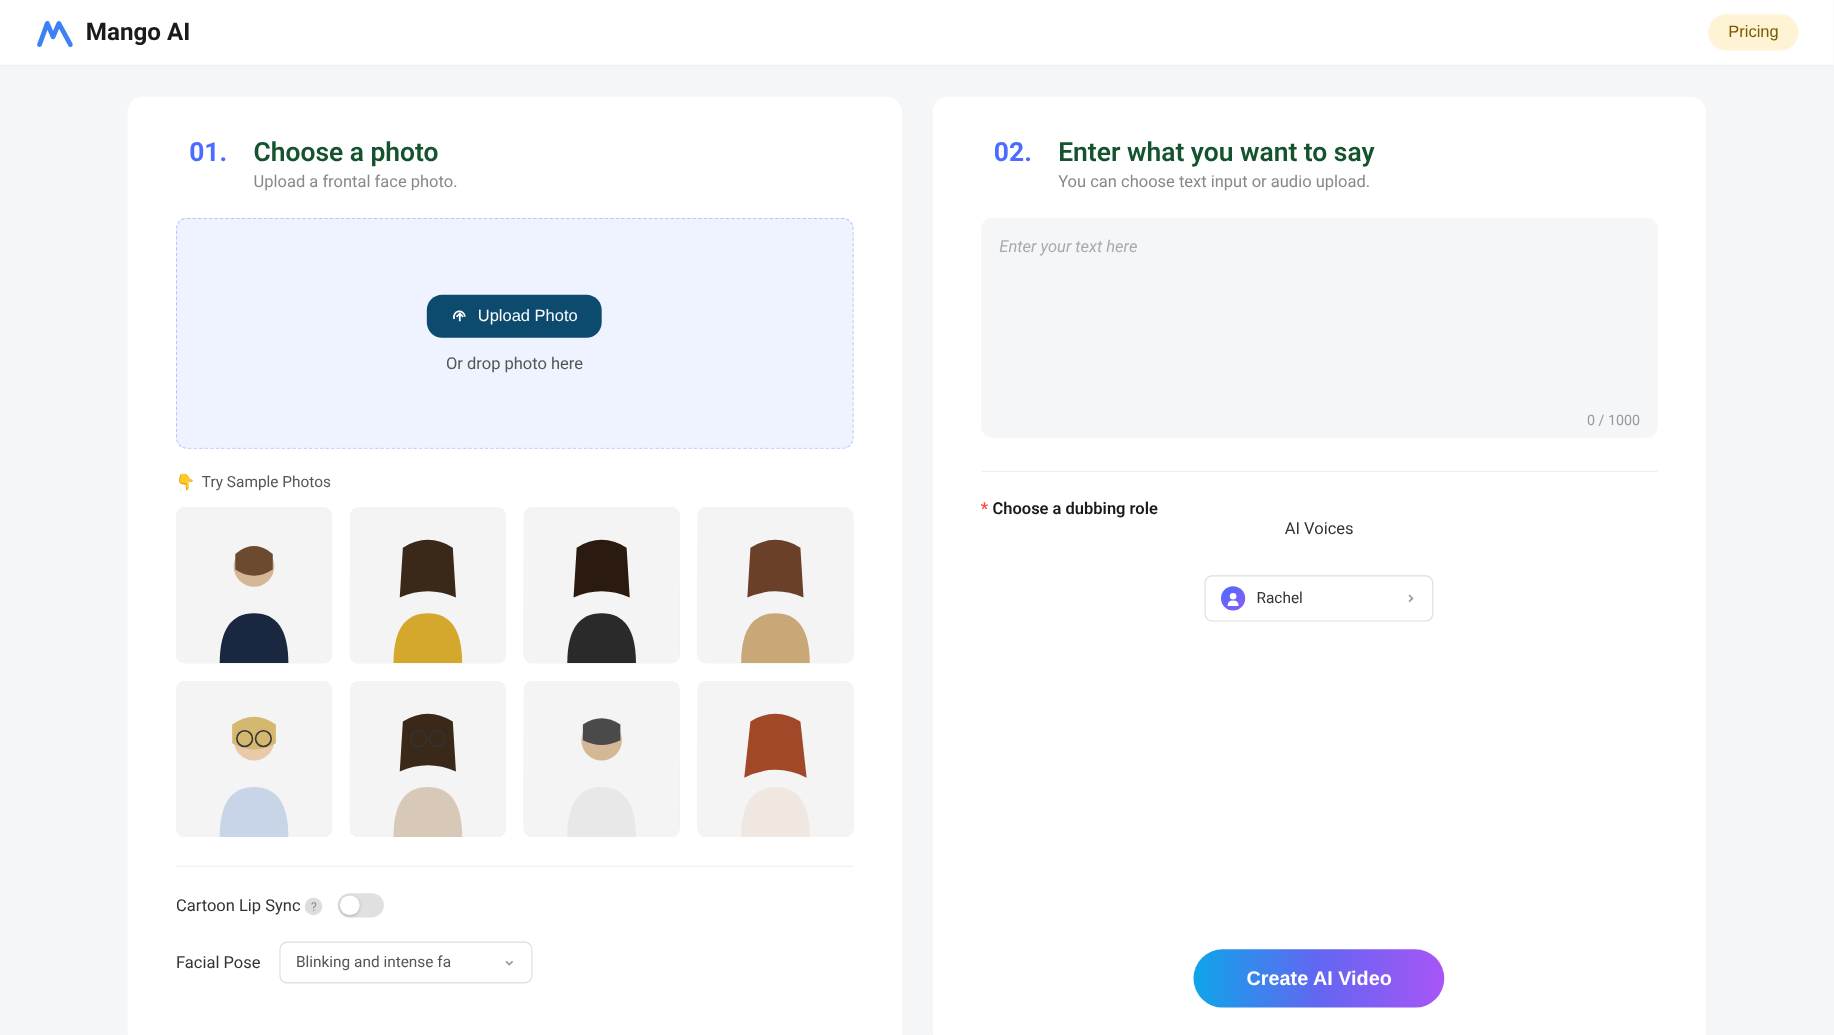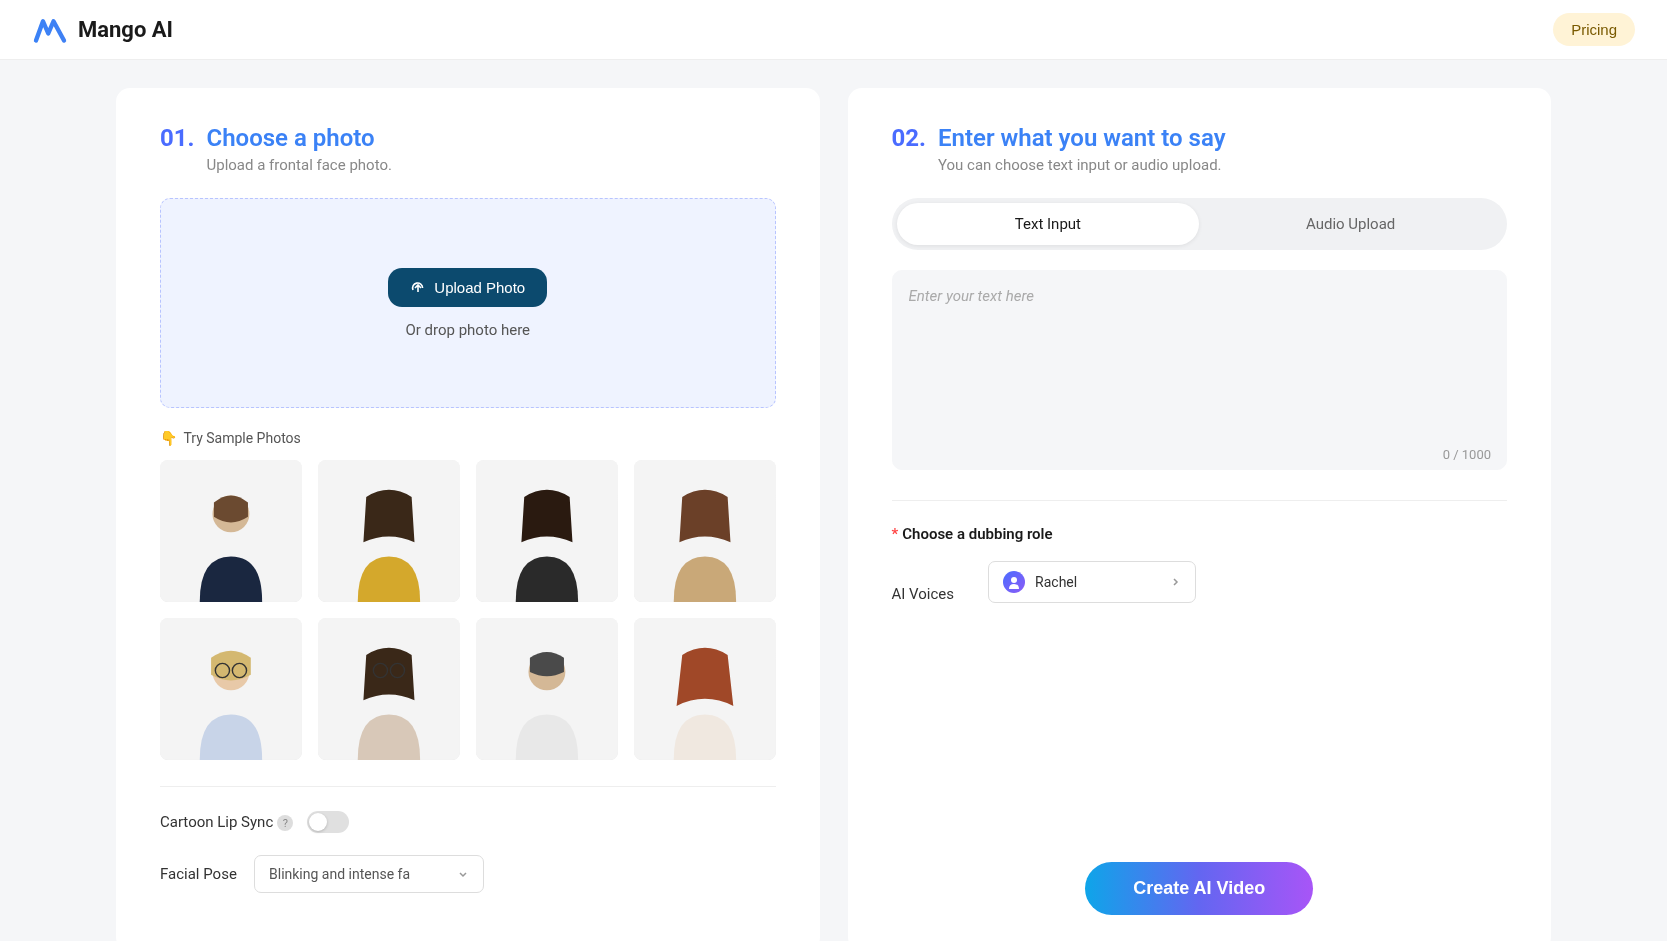--- a/index.html
+++ b/index.html
@@ -14,7 +14,7 @@
 .container { display: flex; gap: 28px; padding: 28px 116px; }
 .panel { background: #fff; border-radius: 14px; padding: 36px 44px; flex: 1; display: flex; flex-direction: column; }
 
-.step-header { display: flex; align-items: flex-start; gap: 12px; margin-bottom: 24px; }
+.step-header { display: flex; align-items: flex-start; gap: 24px; margin-bottom: 24px; margin-left: 12px; }
 .step-num { font-size: 24px; font-weight: 700; color: #4a6cff; }
 .step-title { font-size: 24px; font-weight: 600; color: #3b82f6; }
 .step-sub { font-size: 15px; color: #888; margin-top: 4px; }

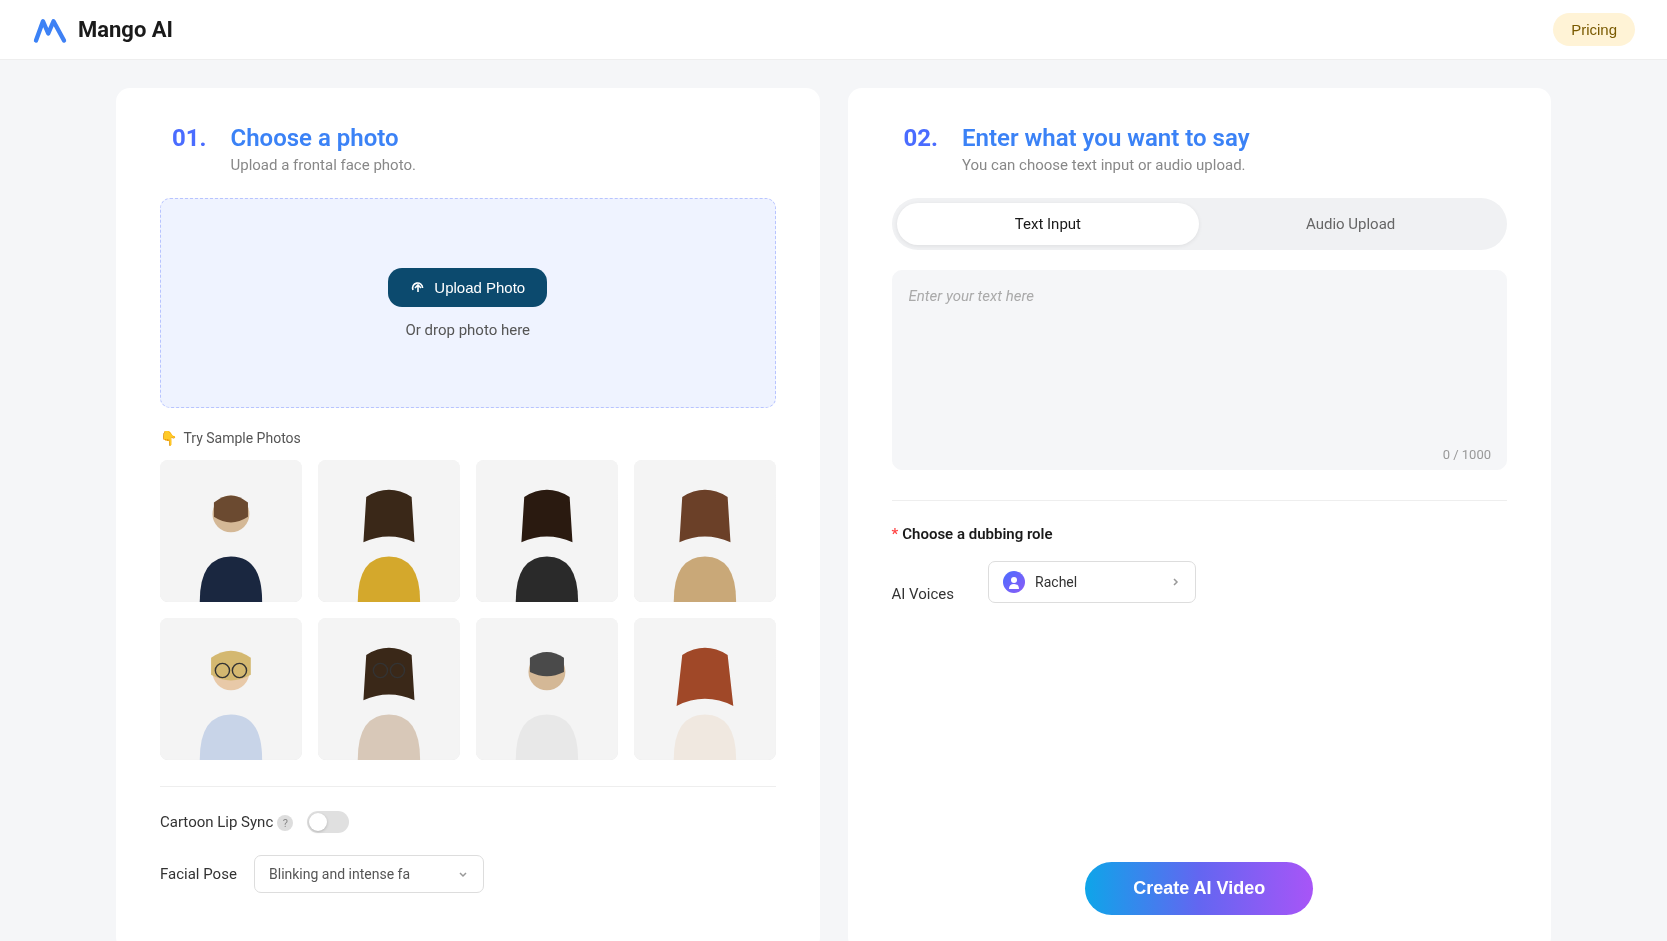--- a/index.html
+++ b/index.html
@@ -16,7 +16,7 @@
 
 .step-header { display: flex; align-items: flex-start; gap: 24px; margin-bottom: 24px; margin-left: 12px; }
 .step-num { font-size: 24px; font-weight: 700; color: #4a6cff; }
-.step-title { font-size: 24px; font-weight: 600; color: #3b82f6; }
+.step-title { font-size: 24px; font-weight: 600; color: #14532d; }
 .step-sub { font-size: 15px; color: #888; margin-top: 4px; }
 
 .upload-zone { border: 1.5px dashed #b8c4ff; background: #eff3ff; border-radius: 10px; height: 210px; display: flex; flex-direction: column; align-items: center; justify-content: center; gap: 14px; margin-bottom: 22px; }

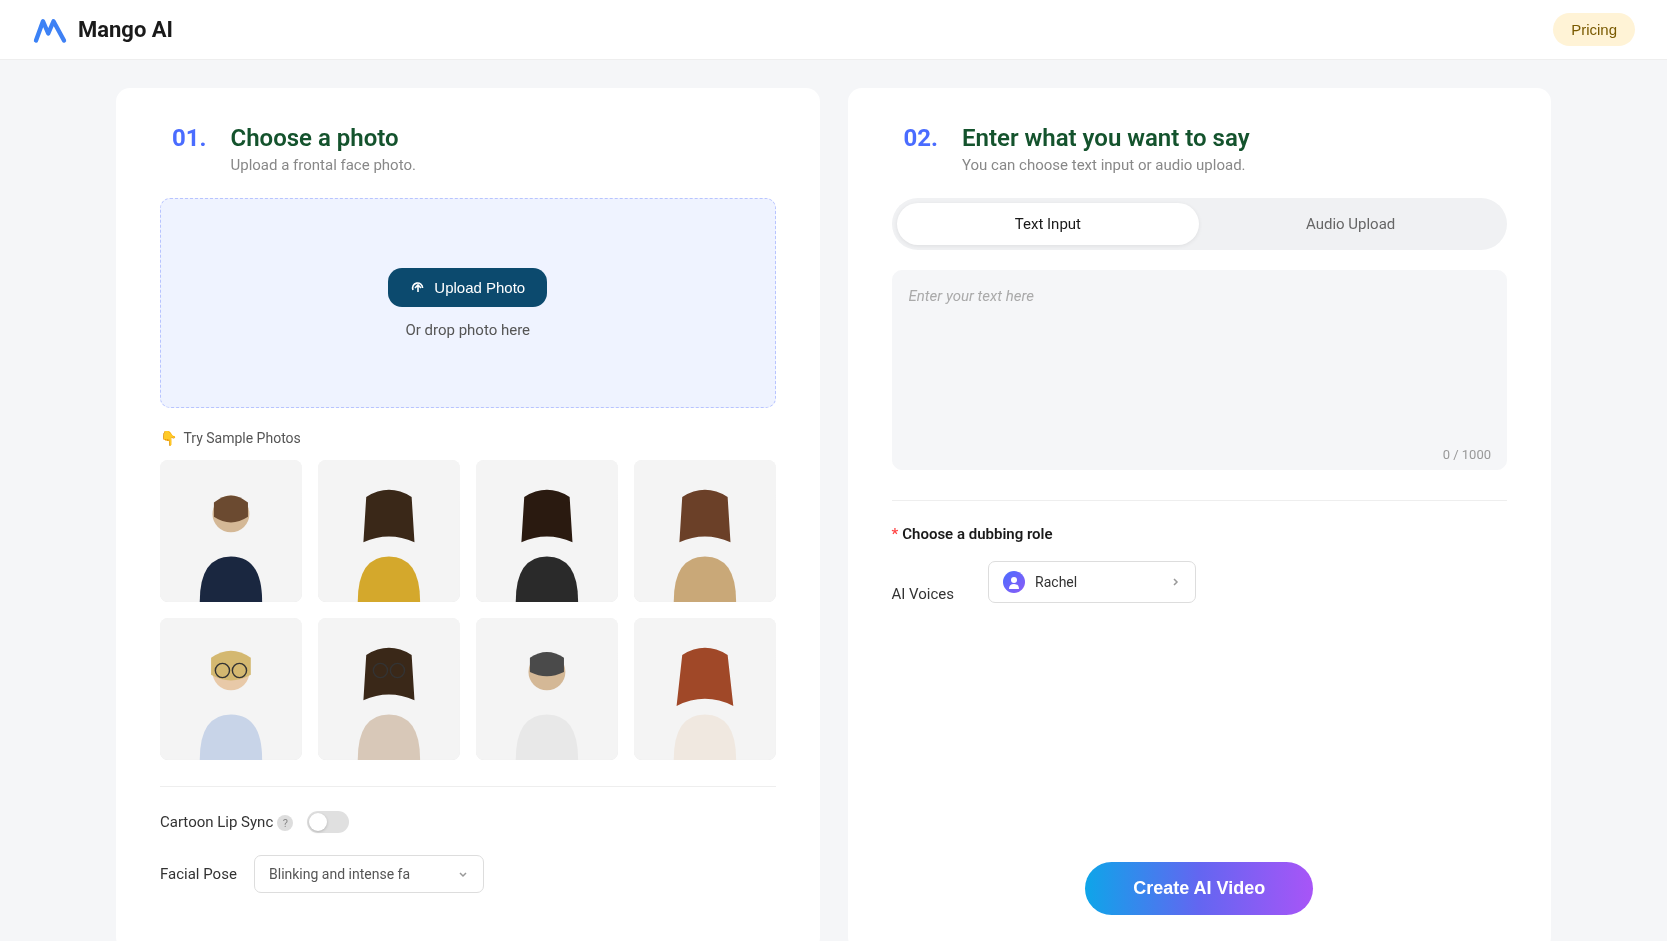--- a/index.html
+++ b/index.html
@@ -197,10 +197,6 @@
       </div>
     </div>
 
-    <div class="tab-bar">
-      <div class="tab active">Text Input</div>
-      <div class="tab">Audio Upload</div>
-    </div>
 
     <div class="textarea-wrap">
       <textarea class="textarea" placeholder="Enter your text here" style=""></textarea>

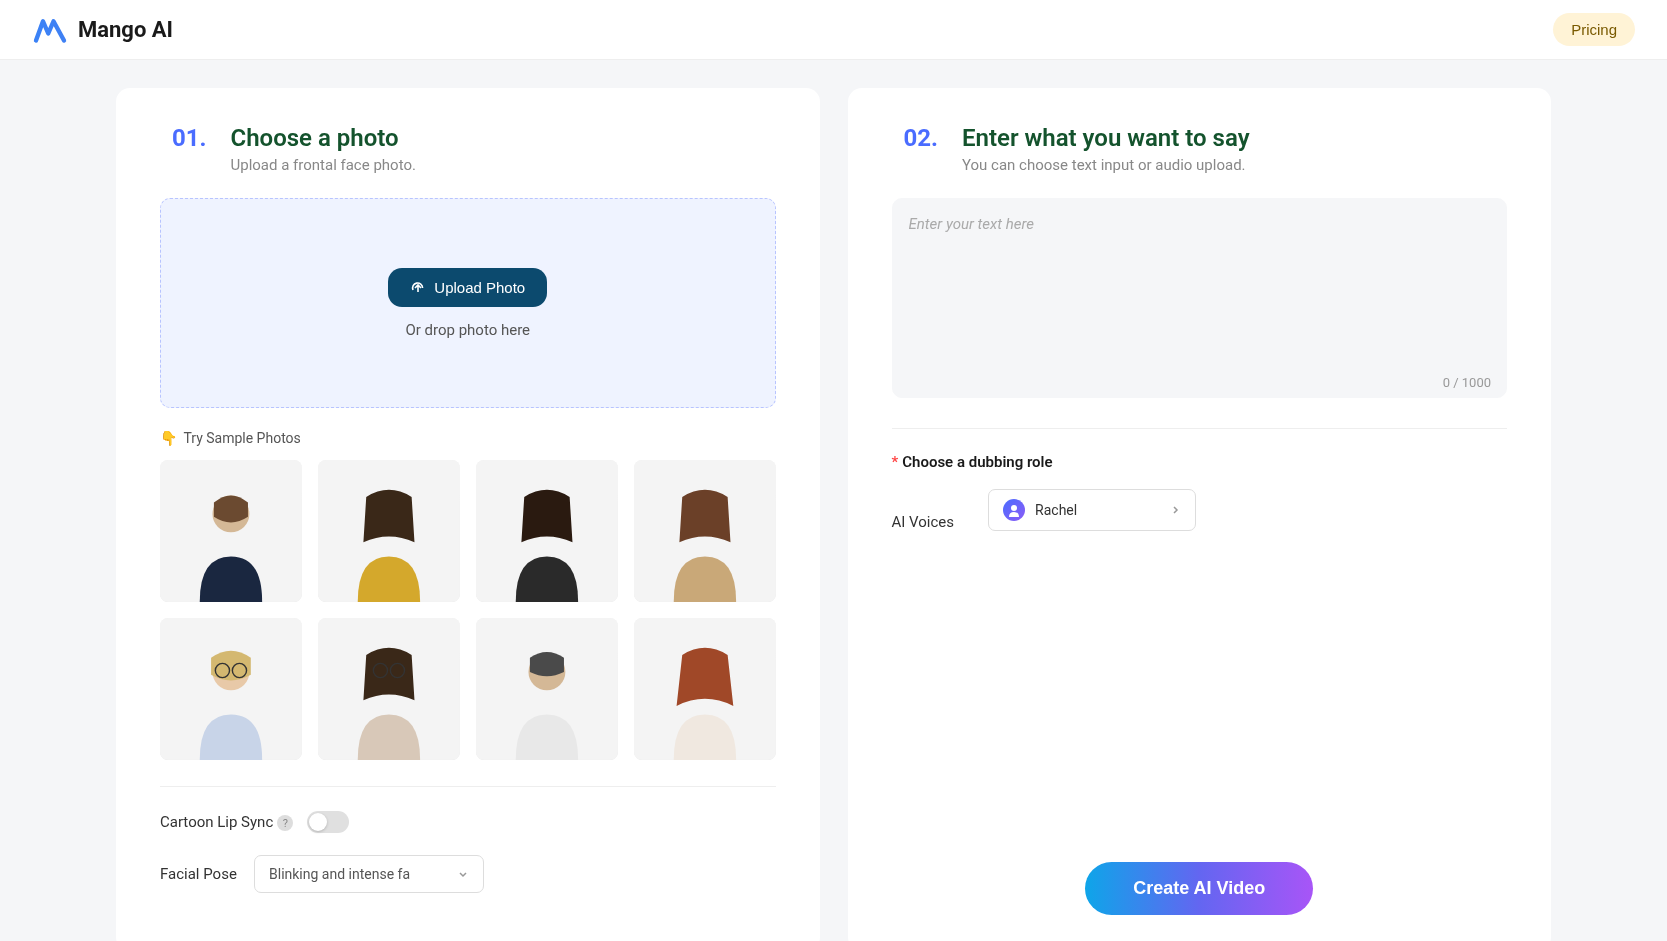--- a/index.html
+++ b/index.html
@@ -50,7 +50,7 @@
 .textarea::placeholder { color: #aaa; }
 .char-count { position: absolute; bottom: 12px; right: 16px; font-size: 13px; color: #999; }
 
-.dub-label { font-size: 15px; font-weight: 600; color: #1a1a1a; margin-bottom: 18px; }
+.dub-label { font-size: 15px; font-weight: 600; color: #1a1a1a; }
 .dub-label .req { color: #ff4444; margin-right: 4px; }
 
 .voice-row { display: flex; align-items: flex-end; gap: 34px; margin-bottom: 40px; }

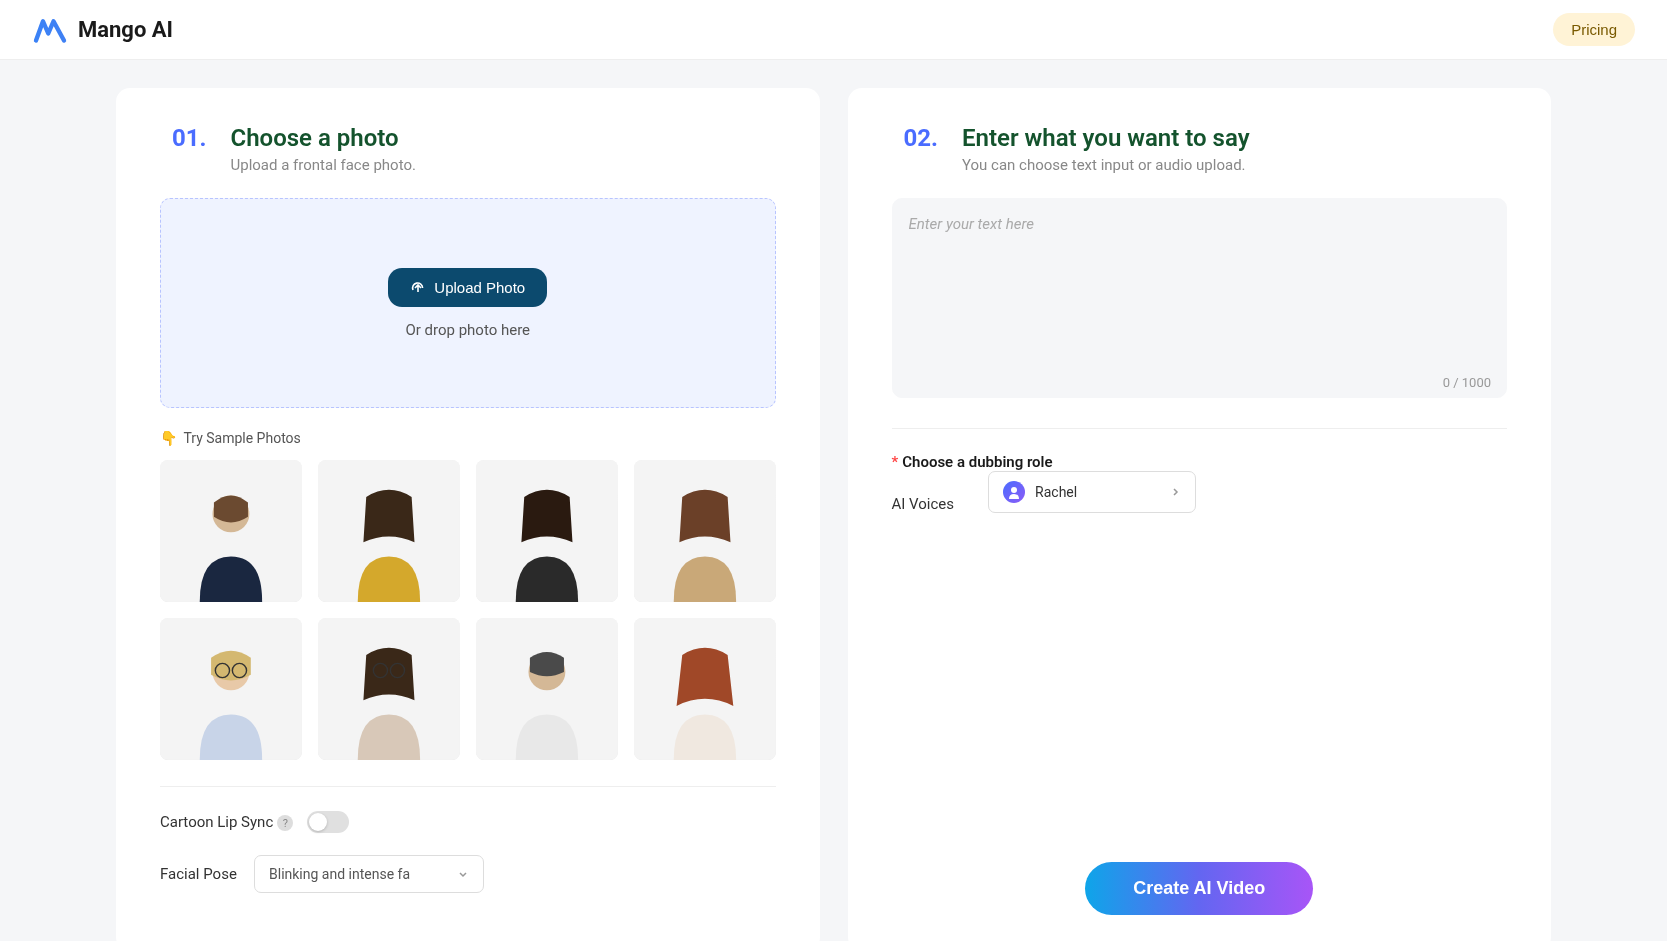--- a/index.html
+++ b/index.html
@@ -53,7 +53,7 @@
 .dub-label { font-size: 15px; font-weight: 600; color: #1a1a1a; }
 .dub-label .req { color: #ff4444; margin-right: 4px; }
 
-.voice-row { display: flex; align-items: flex-end; gap: 34px; margin-bottom: 40px; }
+.voice-row { display: flex; align-items: center; gap: 34px; margin-bottom: 40px; flex-direction: column; }
 .voice-label { font-size: 15px; color: #333; }
 .voice-select { border: 1px solid #ddd; border-radius: 7px; padding: 9px 14px; display: flex; align-items: center; gap: 10px; width: 208px; cursor: pointer; }
 .voice-avatar { width: 22px; height: 22px; border-radius: 50%; background: linear-gradient(135deg, #4a6cff, #8b5cf6); display: flex; align-items: center; justify-content: center; }

